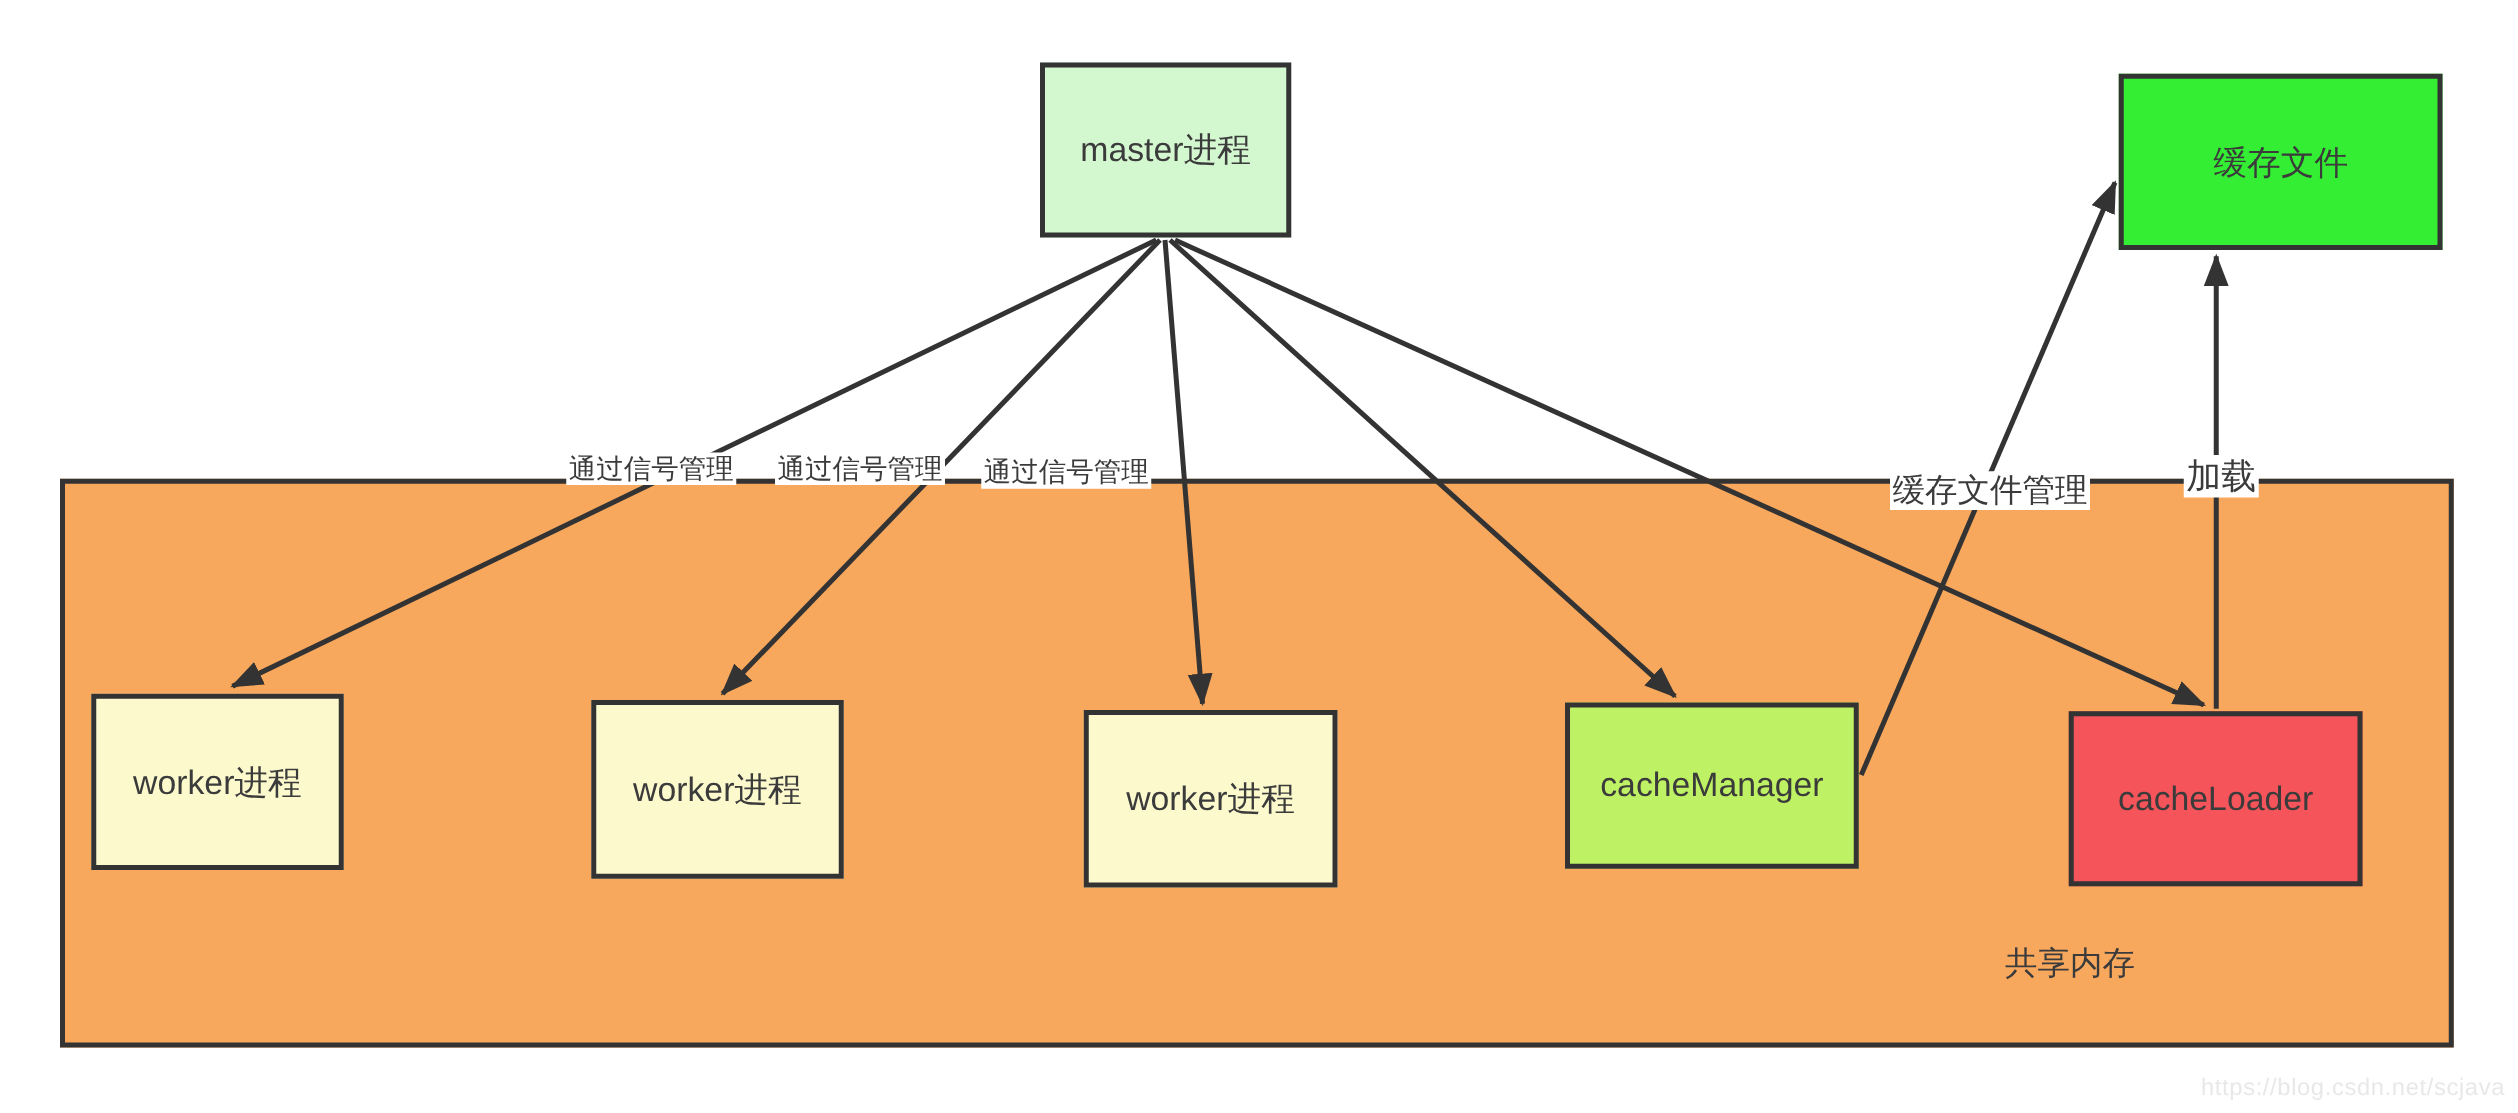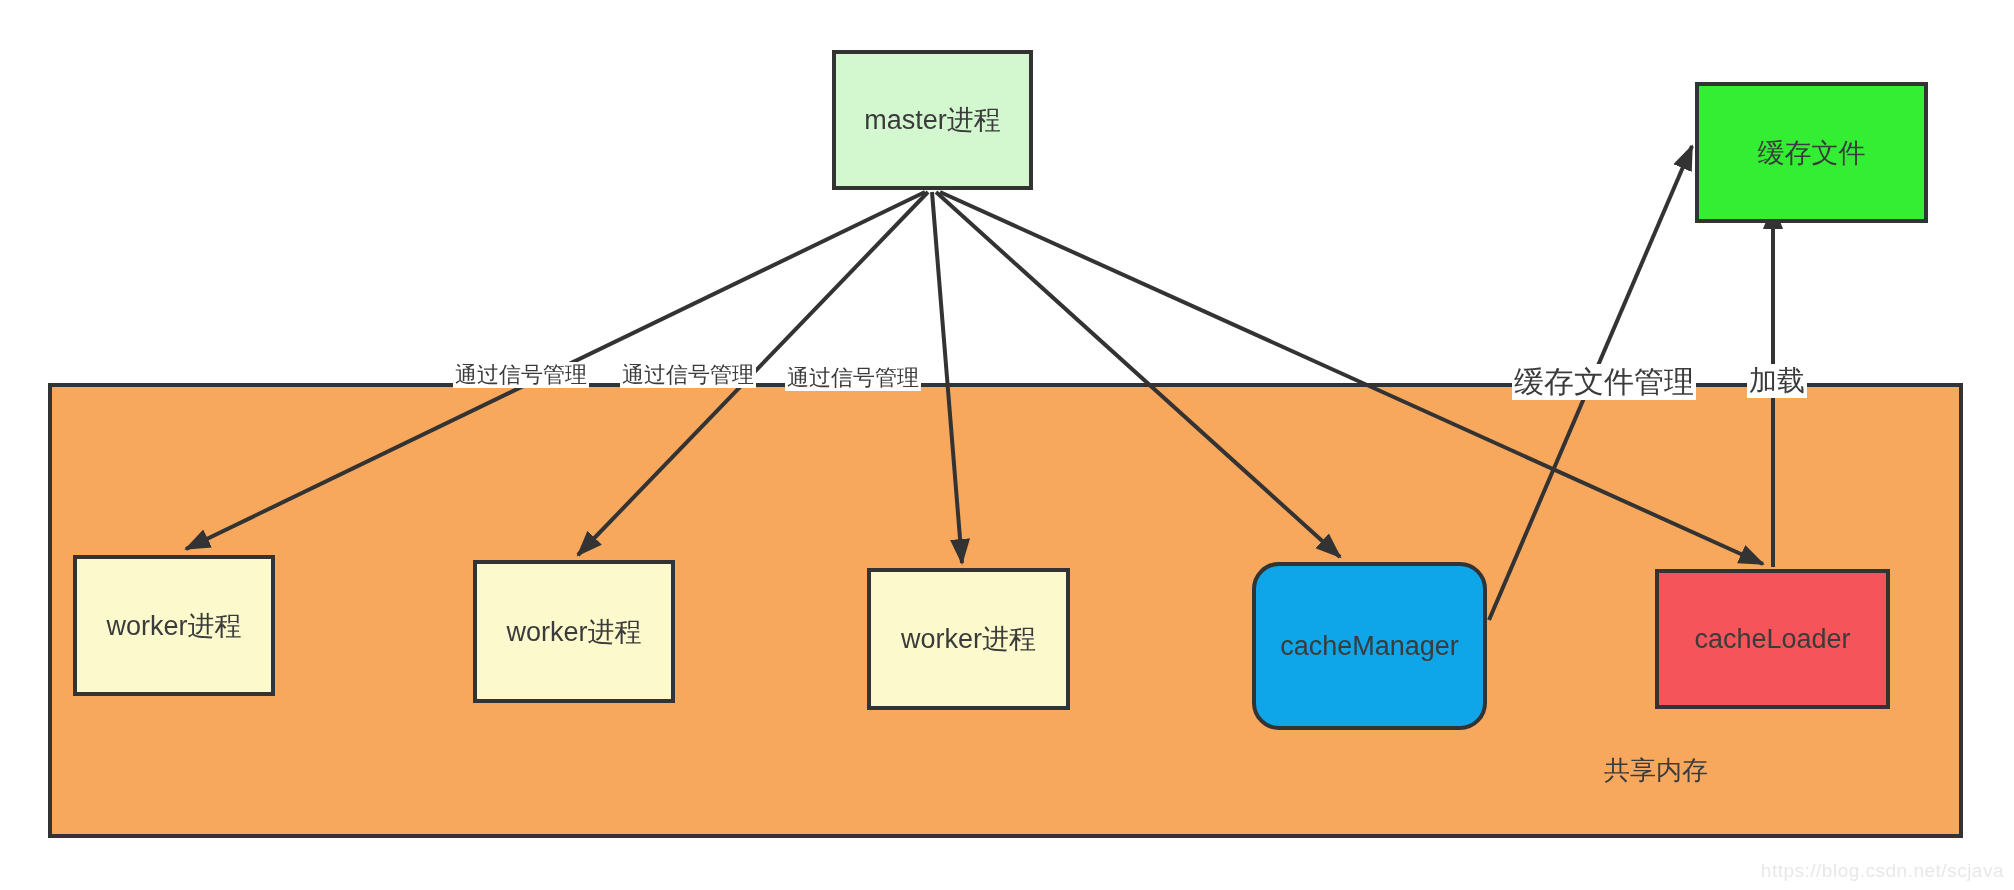--- a/index.html
+++ b/index.html
@@ -81,7 +81,7 @@
     <div class="node" style="left: 832px; top: 50px; width: 201px; height: 140px; background: rgb(211, 247, 207); border-color: rgb(51, 51, 51); color: rgb(59, 59, 59);">
       <span>master进程</span>
     </div>
-    <div class="node" style="left: 1695px; top: 59px; width: 233px; height: 141px; background: rgb(51, 238, 51); border-color: rgb(51, 51, 51); color: rgb(59, 59, 59); margin-top: 23px;">
+    <div class="node" style="left: 1695px; top: 59px; width: 259px; height: 141px; background: rgb(51, 238, 51); border-color: rgb(51, 51, 51); color: rgb(59, 59, 59);">
       <span>缓存文件</span>
     </div>
     <div class="node" style="left: 73px; top: 555px; width: 202px; height: 141px; background: rgb(252, 250, 205); border-color: rgb(51, 51, 51); color: rgb(59, 59, 59);">

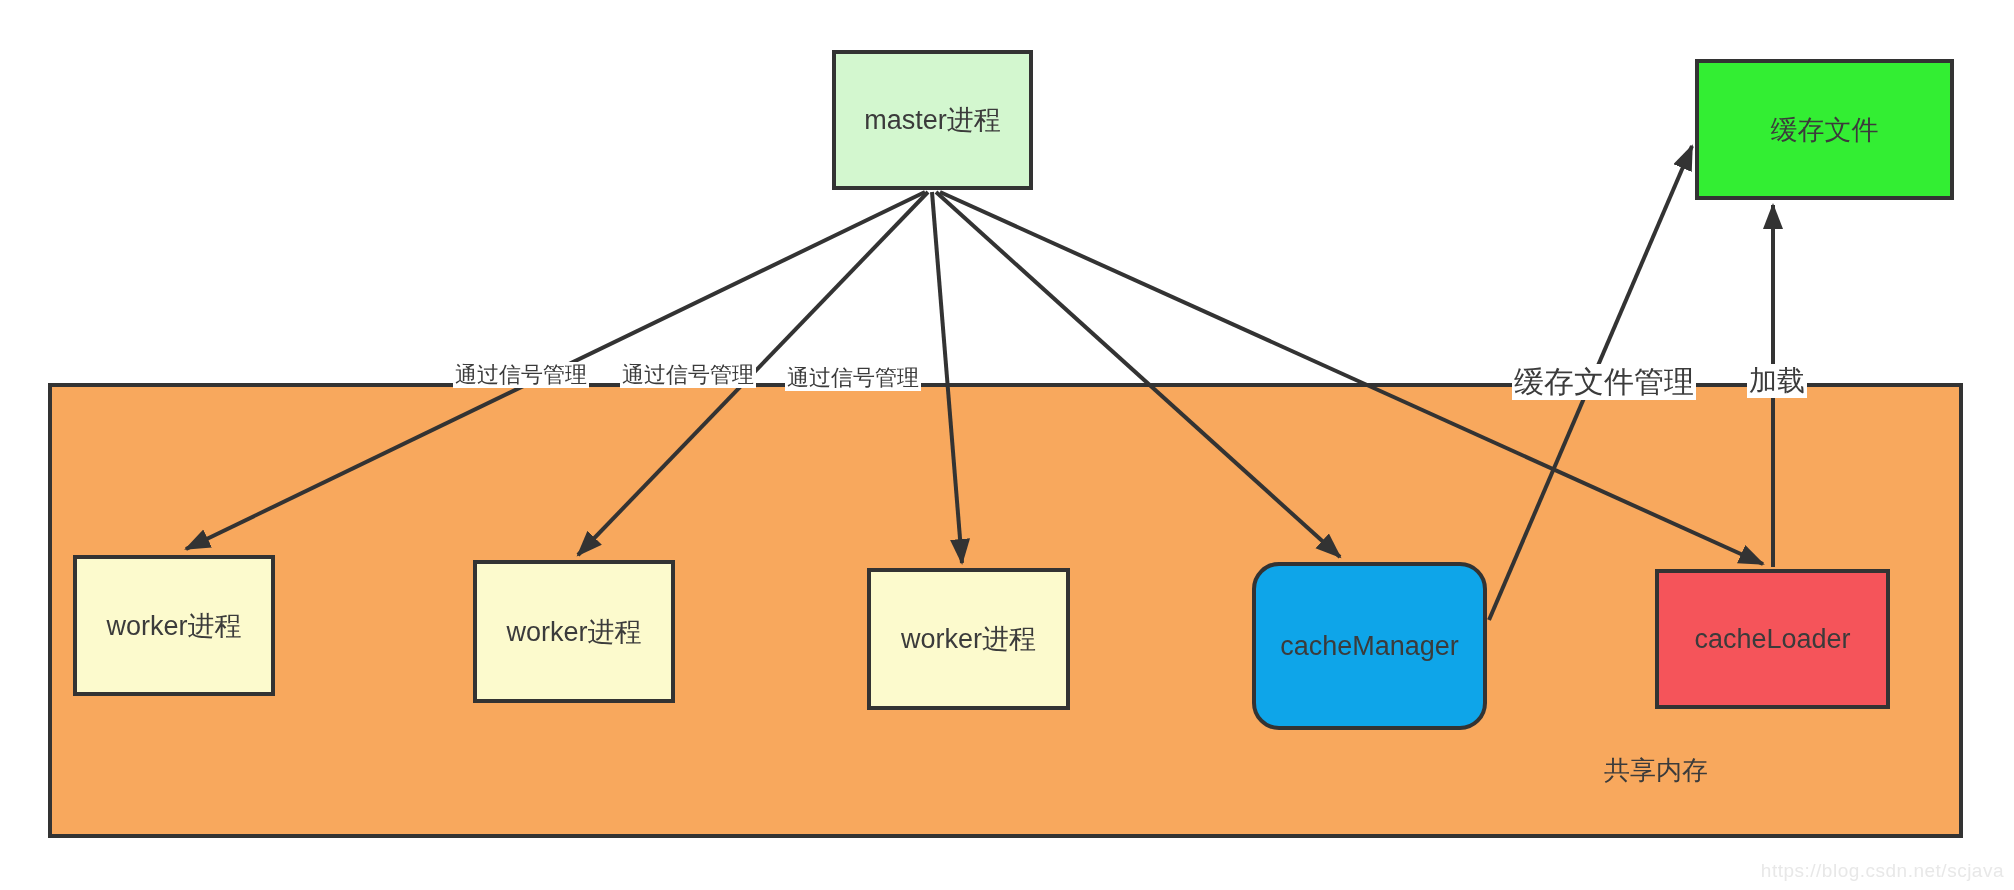--- a/index.html
+++ b/index.html
@@ -102,7 +102,7 @@
     <div class="edge-label" style="left: 453px; top: 362px; font-size: 22px; background: rgb(255, 255, 255); color: rgb(59, 59, 59);">通过信号管理</div>
     <div class="edge-label" style="left: 620px; top: 362px; font-size: 22px; background: rgb(255, 255, 255); color: rgb(59, 59, 59);">通过信号管理</div>
     <div class="edge-label" style="left: 785px; top: 365px; font-size: 22px; background: rgb(255, 255, 255); color: rgb(59, 59, 59);">通过信号管理</div>
-    <div class="edge-label" style="left: 1512px; top: 364px; font-size: 30px; background: rgb(255, 255, 255); color: rgb(59, 59, 59);">缓存文件管理</div>
+    <div class="edge-label" style="left: 1512px; top: 377px; font-size: 26px; background: rgb(255, 255, 255); color: rgb(59, 59, 59);">缓存文件管理</div>
     <div class="edge-label" style="left: 1747px; top: 364px; font-size: 28px; background: rgb(255, 255, 255); color: rgb(59, 59, 59);">加载</div>
   </div>
 

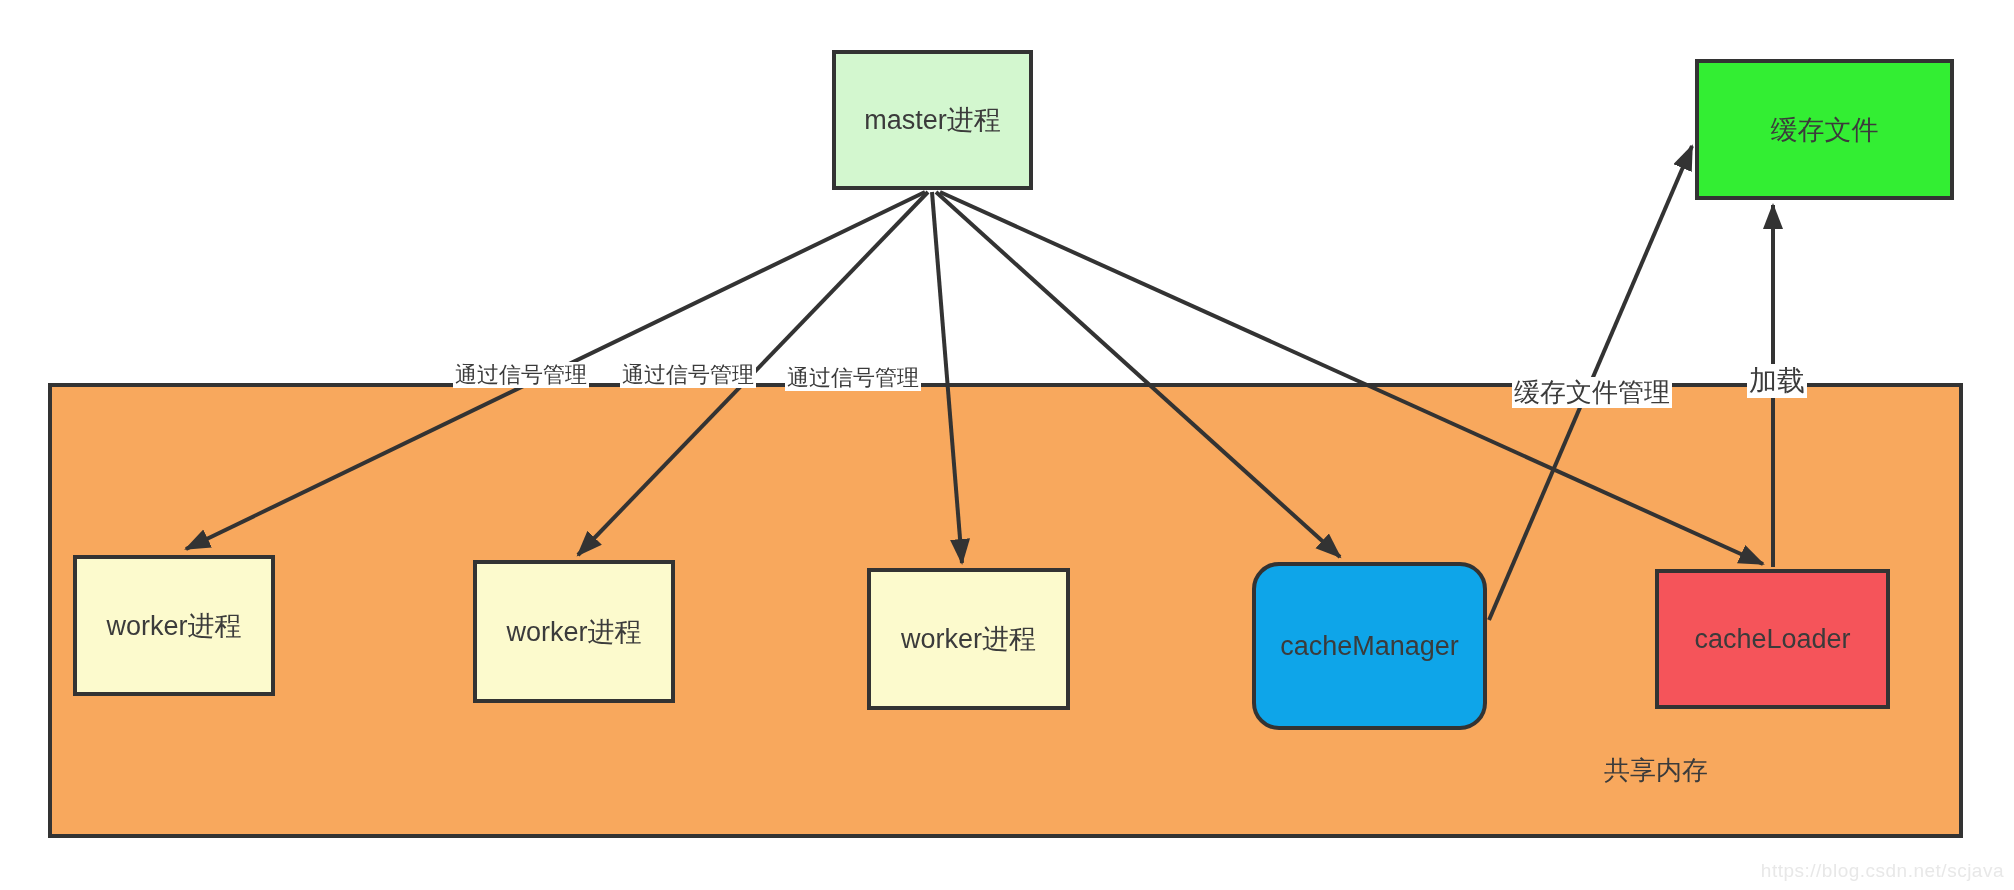--- a/index.html
+++ b/index.html
@@ -93,7 +93,7 @@
     <div class="node" style="left: 867px; top: 568px; width: 203px; height: 142px; background: rgb(252, 250, 205); border-color: rgb(51, 51, 51); color: rgb(59, 59, 59);">
       <span>worker进程</span>
     </div>
-    <div class="node" style="left: 1252px; top: 562px; width: 235px; height: 168px; background: #0ea5e9; border-color: rgb(51, 51, 51); color: rgb(59, 59, 59); border-radius: 27px;">
+    <div class="node" style="left: 1252px; top: 562px; width: 235px; height: 133px; background: #bef264; border-color: rgb(51, 51, 51); color: rgb(59, 59, 59);">
       <span>cacheManager</span>
     </div>
     <div class="node" style="left: 1655px; top: 569px; width: 235px; height: 140px; background: rgb(245, 84, 90); border-color: rgb(51, 51, 51); color: rgb(59, 59, 59);">

